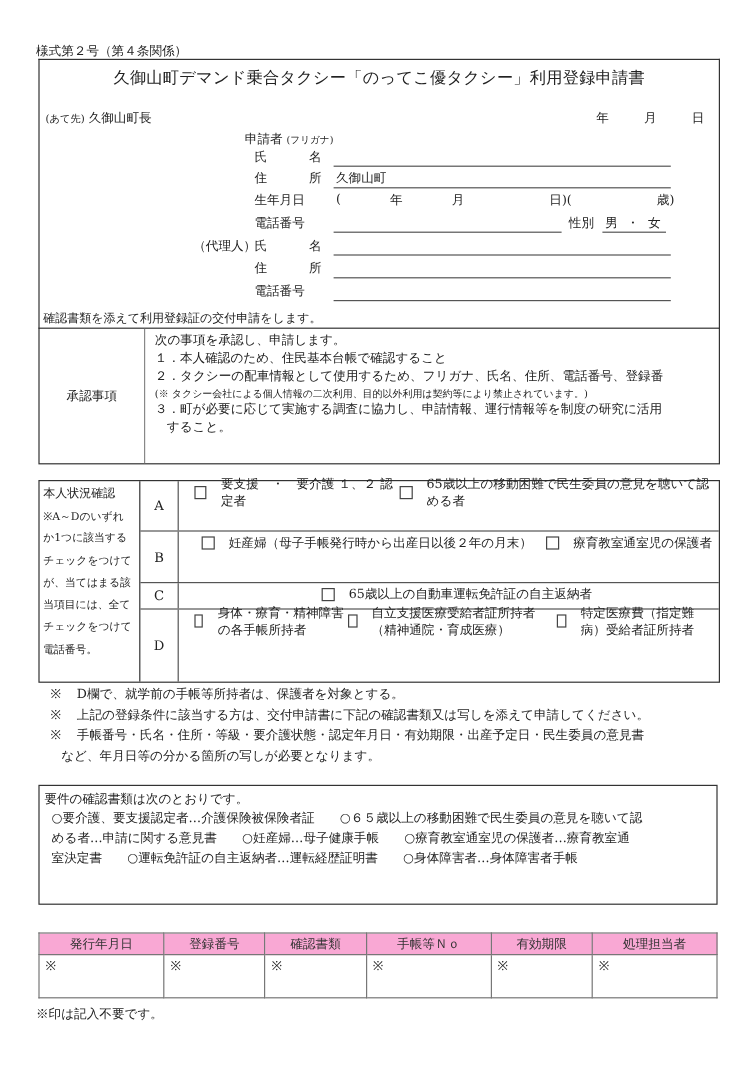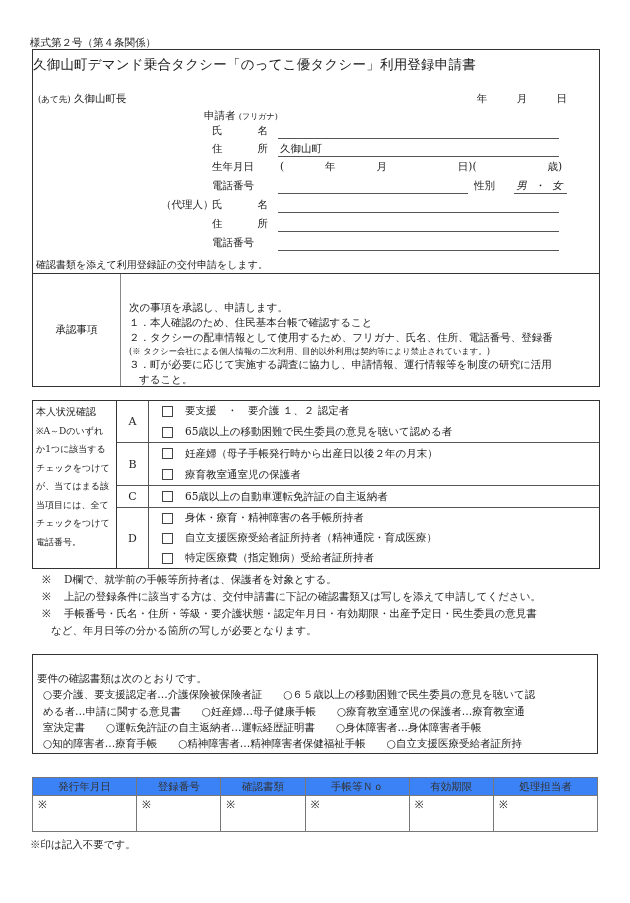--- a/index.html
+++ b/index.html
@@ -13,7 +13,7 @@
 
   
   .main-box { left: 32px; top: 49px; width: 566px; height: 224px; border: 1.5px solid #333; border-bottom: none; }
-  .title { left: 0; width: 100%; top: 6px; text-align: left; font-size: 13.5px; letter-spacing: 0.2px; }
+  .title { left: 0; width: 100%; top: 6px; text-align: center; font-size: 13.5px; letter-spacing: 0.2px; }
   .addressee { left: 5px; top: 42px; font-size: 10.5px; }
   .addressee small { font-size: 8.5px; }
   .date-fields { right: 32px; top: 42px; font-size: 10.5px; }

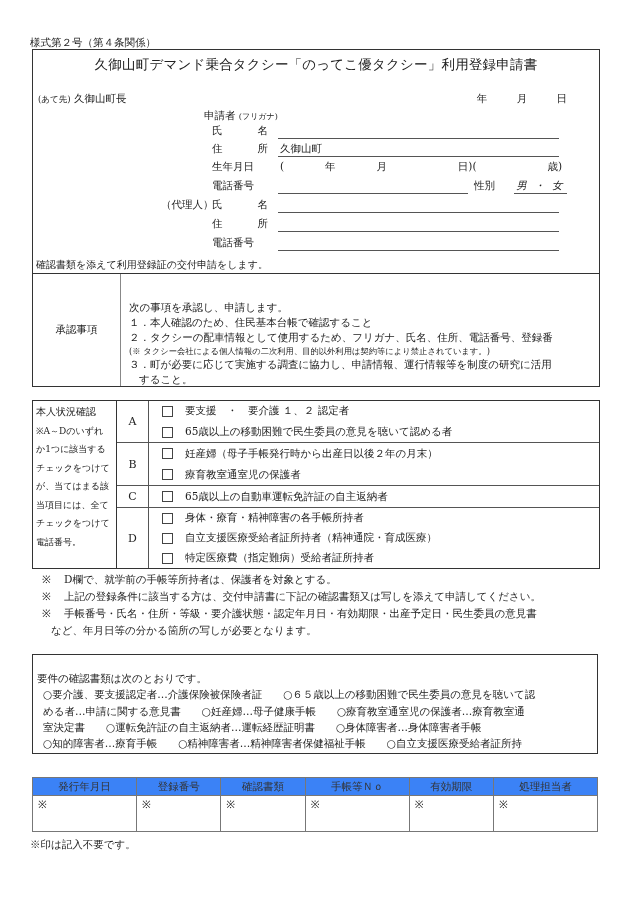--- a/index.html
+++ b/index.html
@@ -16,7 +16,7 @@
   .title { left: 0; width: 100%; top: 6px; text-align: center; font-size: 13.5px; letter-spacing: 0.2px; }
   .addressee { left: 5px; top: 42px; font-size: 10.5px; }
   .addressee small { font-size: 8.5px; }
-  .date-fields { right: 32px; top: 42px; font-size: 10.5px; }
+  .date-fields { right: 12px; top: 42px; font-size: 10.5px; }
   .date-fields span { display: inline-block; margin-left: 26px; }
 
   .field-row { position: absolute; left: 0; width: 100%; height: 17px; font-size: 10.5px; }

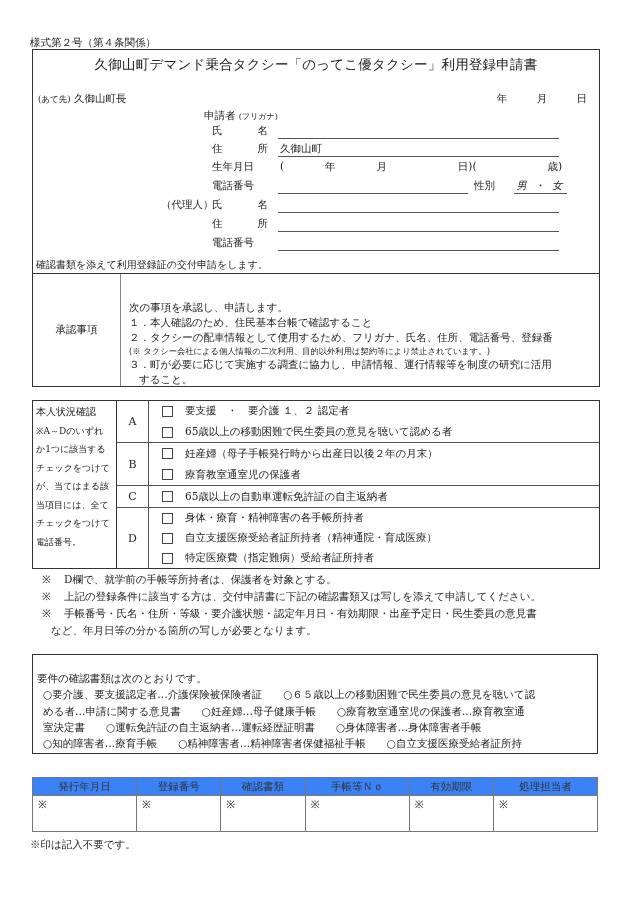--- a/index.html
+++ b/index.html
@@ -29,7 +29,7 @@
   .applicant-heading small { font-size: 8px; }
   .birth { position: absolute; left: 247px; top: 0; width: 282px; display: flex; justify-content: space-between; }
   .gender { position: absolute; left: 441px; top: 0; }
-  .gender .opts { display: inline-block; margin-left: 16px; border-bottom: 1px solid #555; padding: 0 2px; letter-spacing: 2px; font-style: italic; }
+  .gender .opts { display: inline-block; margin-left: 4px; border-bottom: 1px solid #555; padding: 0 2px; letter-spacing: 2px; }
   .confirm-line { left: 3px; top: 208px; font-size: 10px; }
 
   

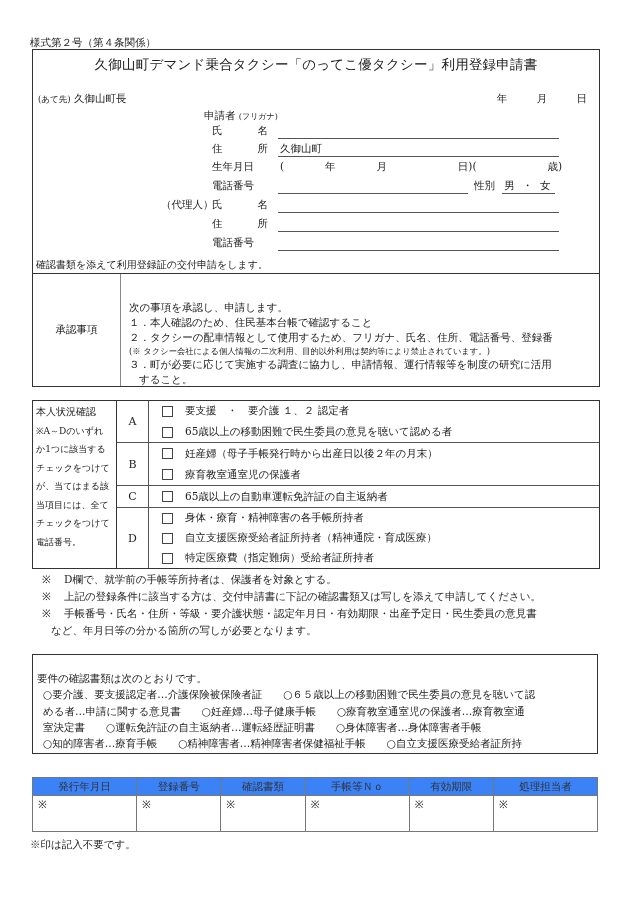--- a/index.html
+++ b/index.html
@@ -35,7 +35,7 @@
   
   .consent-box { left: 32px; top: 273px; width: 566px; height: 112px; border: 1.5px solid #333; display: flex; }
   .consent-label { width: 87px; border-right: 1px solid #888; display: flex; align-items: center; justify-content: center; font-size: 10.5px; }
-  .consent-body { flex: 1; padding: 3px 6px 0 8px; font-size: 10.5px; line-height: 15px; margin-top: 23px; }
+  .consent-body { flex: 1; padding: 3px 6px 0 8px; font-size: 10.5px; line-height: 15px; }
   .consent-body .indent { padding-left: 10px; }
   .consent-body .note { font-size: 8.3px; line-height: 12px; }
 

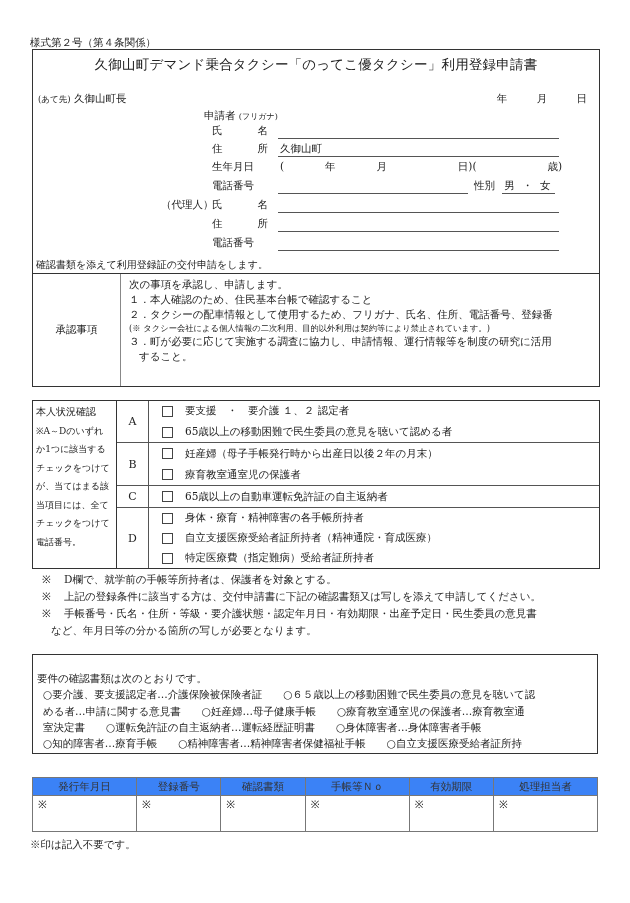--- a/index.html
+++ b/index.html
@@ -47,7 +47,7 @@
   .group { display: flex; border-bottom: 1px solid #555; }
   .group:last-child { border-bottom: none; }
   .group-letter { width: 31px; border-right: 1px solid #555; display: flex; align-items: center; justify-content: center; font-size: 11px; }
-  .group-items { flex: 1; padding-left: 13px; display: flex; flex-direction: column; justify-content: space-around; }
+  .group-items { flex: 1; padding-left: 13px; display: flex; flex-direction: row; justify-content: space-around; }
   .item { height: 19px; display: flex; align-items: center; font-size: 10.5px; }
   .item .cb { width: 9px; height: 9px; border: 1px solid #444; margin-right: 12px; background: #fff; cursor: pointer; }
 

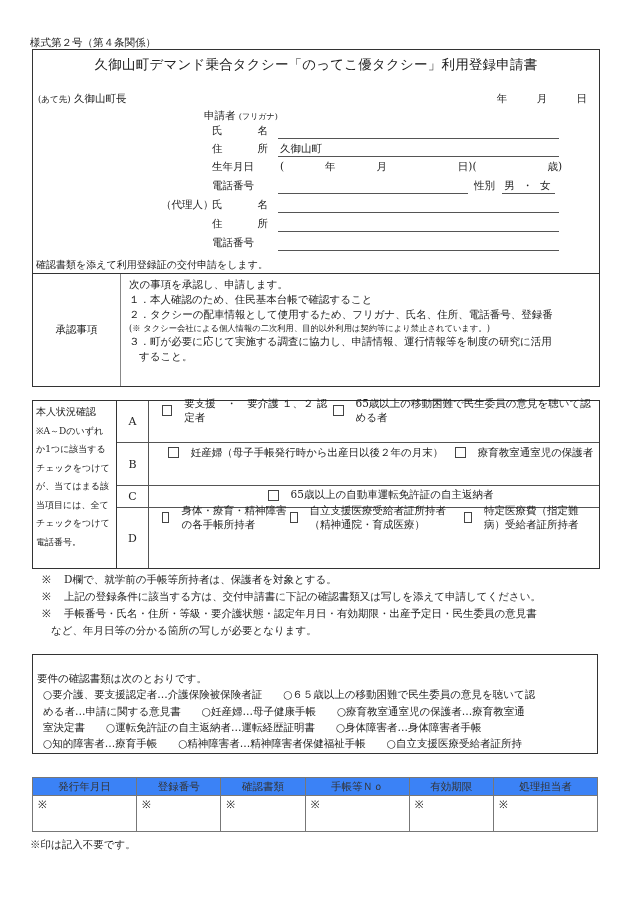--- a/index.html
+++ b/index.html
@@ -56,7 +56,7 @@
   .notes .mark { width: 22px; }
   .notes .cont { padding-left: 9px; }
 
-  .docs-box { left: 32px; top: 654px; width: 566px; height: 100px; border: 1.5px solid #333; box-sizing: border-box; padding: 15px 4px; font-size: 10.5px; line-height: 16.3px; }
+  .docs-box { left: 32px; top: 654px; width: 566px; height: 100px; border: 1.5px solid #333; box-sizing: border-box; padding: 3px 4px; font-size: 10.5px; line-height: 16.3px; }
   .docs-box .body { padding-left: 6px; }
 
   .office-table { left: 32px; top: 777px; width: 566px; border-collapse: collapse; border: 1.5px solid #333; font-size: 10.5px; }

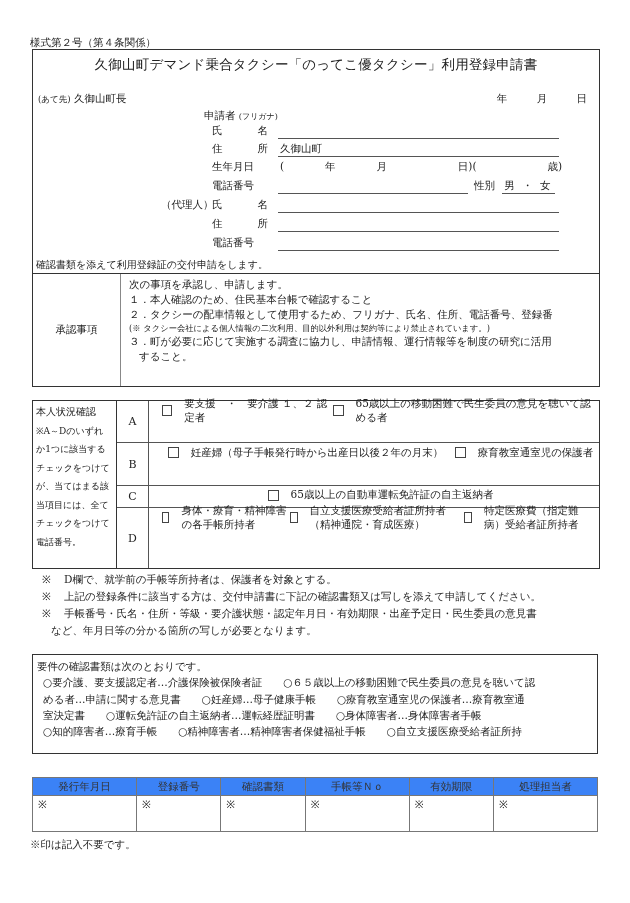--- a/index.html
+++ b/index.html
@@ -252,7 +252,6 @@
       <div>○要介護、要支援認定者…介護保険被保険者証　　○６５歳以上の移動困難で民生委員の意見を聴いて認</div>
       <div>める者…申請に関する意見書　　○妊産婦…母子健康手帳　　○療育教室通室児の保護者…療育教室通</div>
       <div>室決定書　　○運転免許証の自主返納者…運転経歴証明書　　○身体障害者…身体障害者手帳</div>
-      <div>○知的障害者…療育手帳　　○精神障害者…精神障害者保健福祉手帳　　○自立支援医療受給者証所持</div>
     </div>
 </div>
 

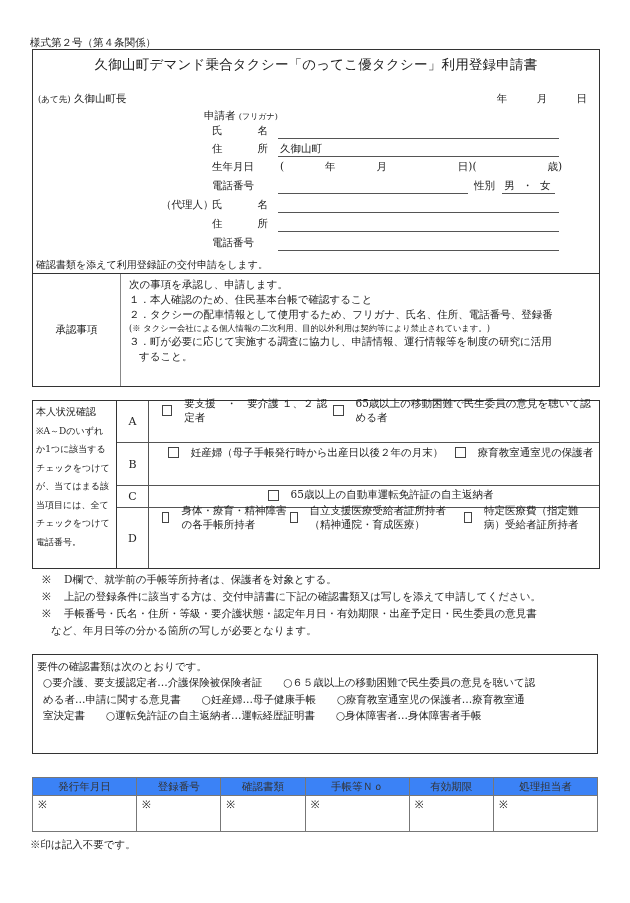--- a/index.html
+++ b/index.html
@@ -60,7 +60,7 @@
   .docs-box .body { padding-left: 6px; }
 
   .office-table { left: 32px; top: 777px; width: 566px; border-collapse: collapse; border: 1.5px solid #333; font-size: 10.5px; }
-  .office-table th { background: #3b82f6; font-weight: normal; border: 1px solid #777; height: 15px; color: #333; }
+  .office-table th { background: #f9a8d4; font-weight: normal; border: 1px solid #777; height: 15px; color: #333; }
   .office-table td { border: 1px solid #777; height: 33px; vertical-align: top; padding: 1px 5px; }
   .footer-note { left: 30px; top: 838px; font-size: 10.5px; }
 </style>

